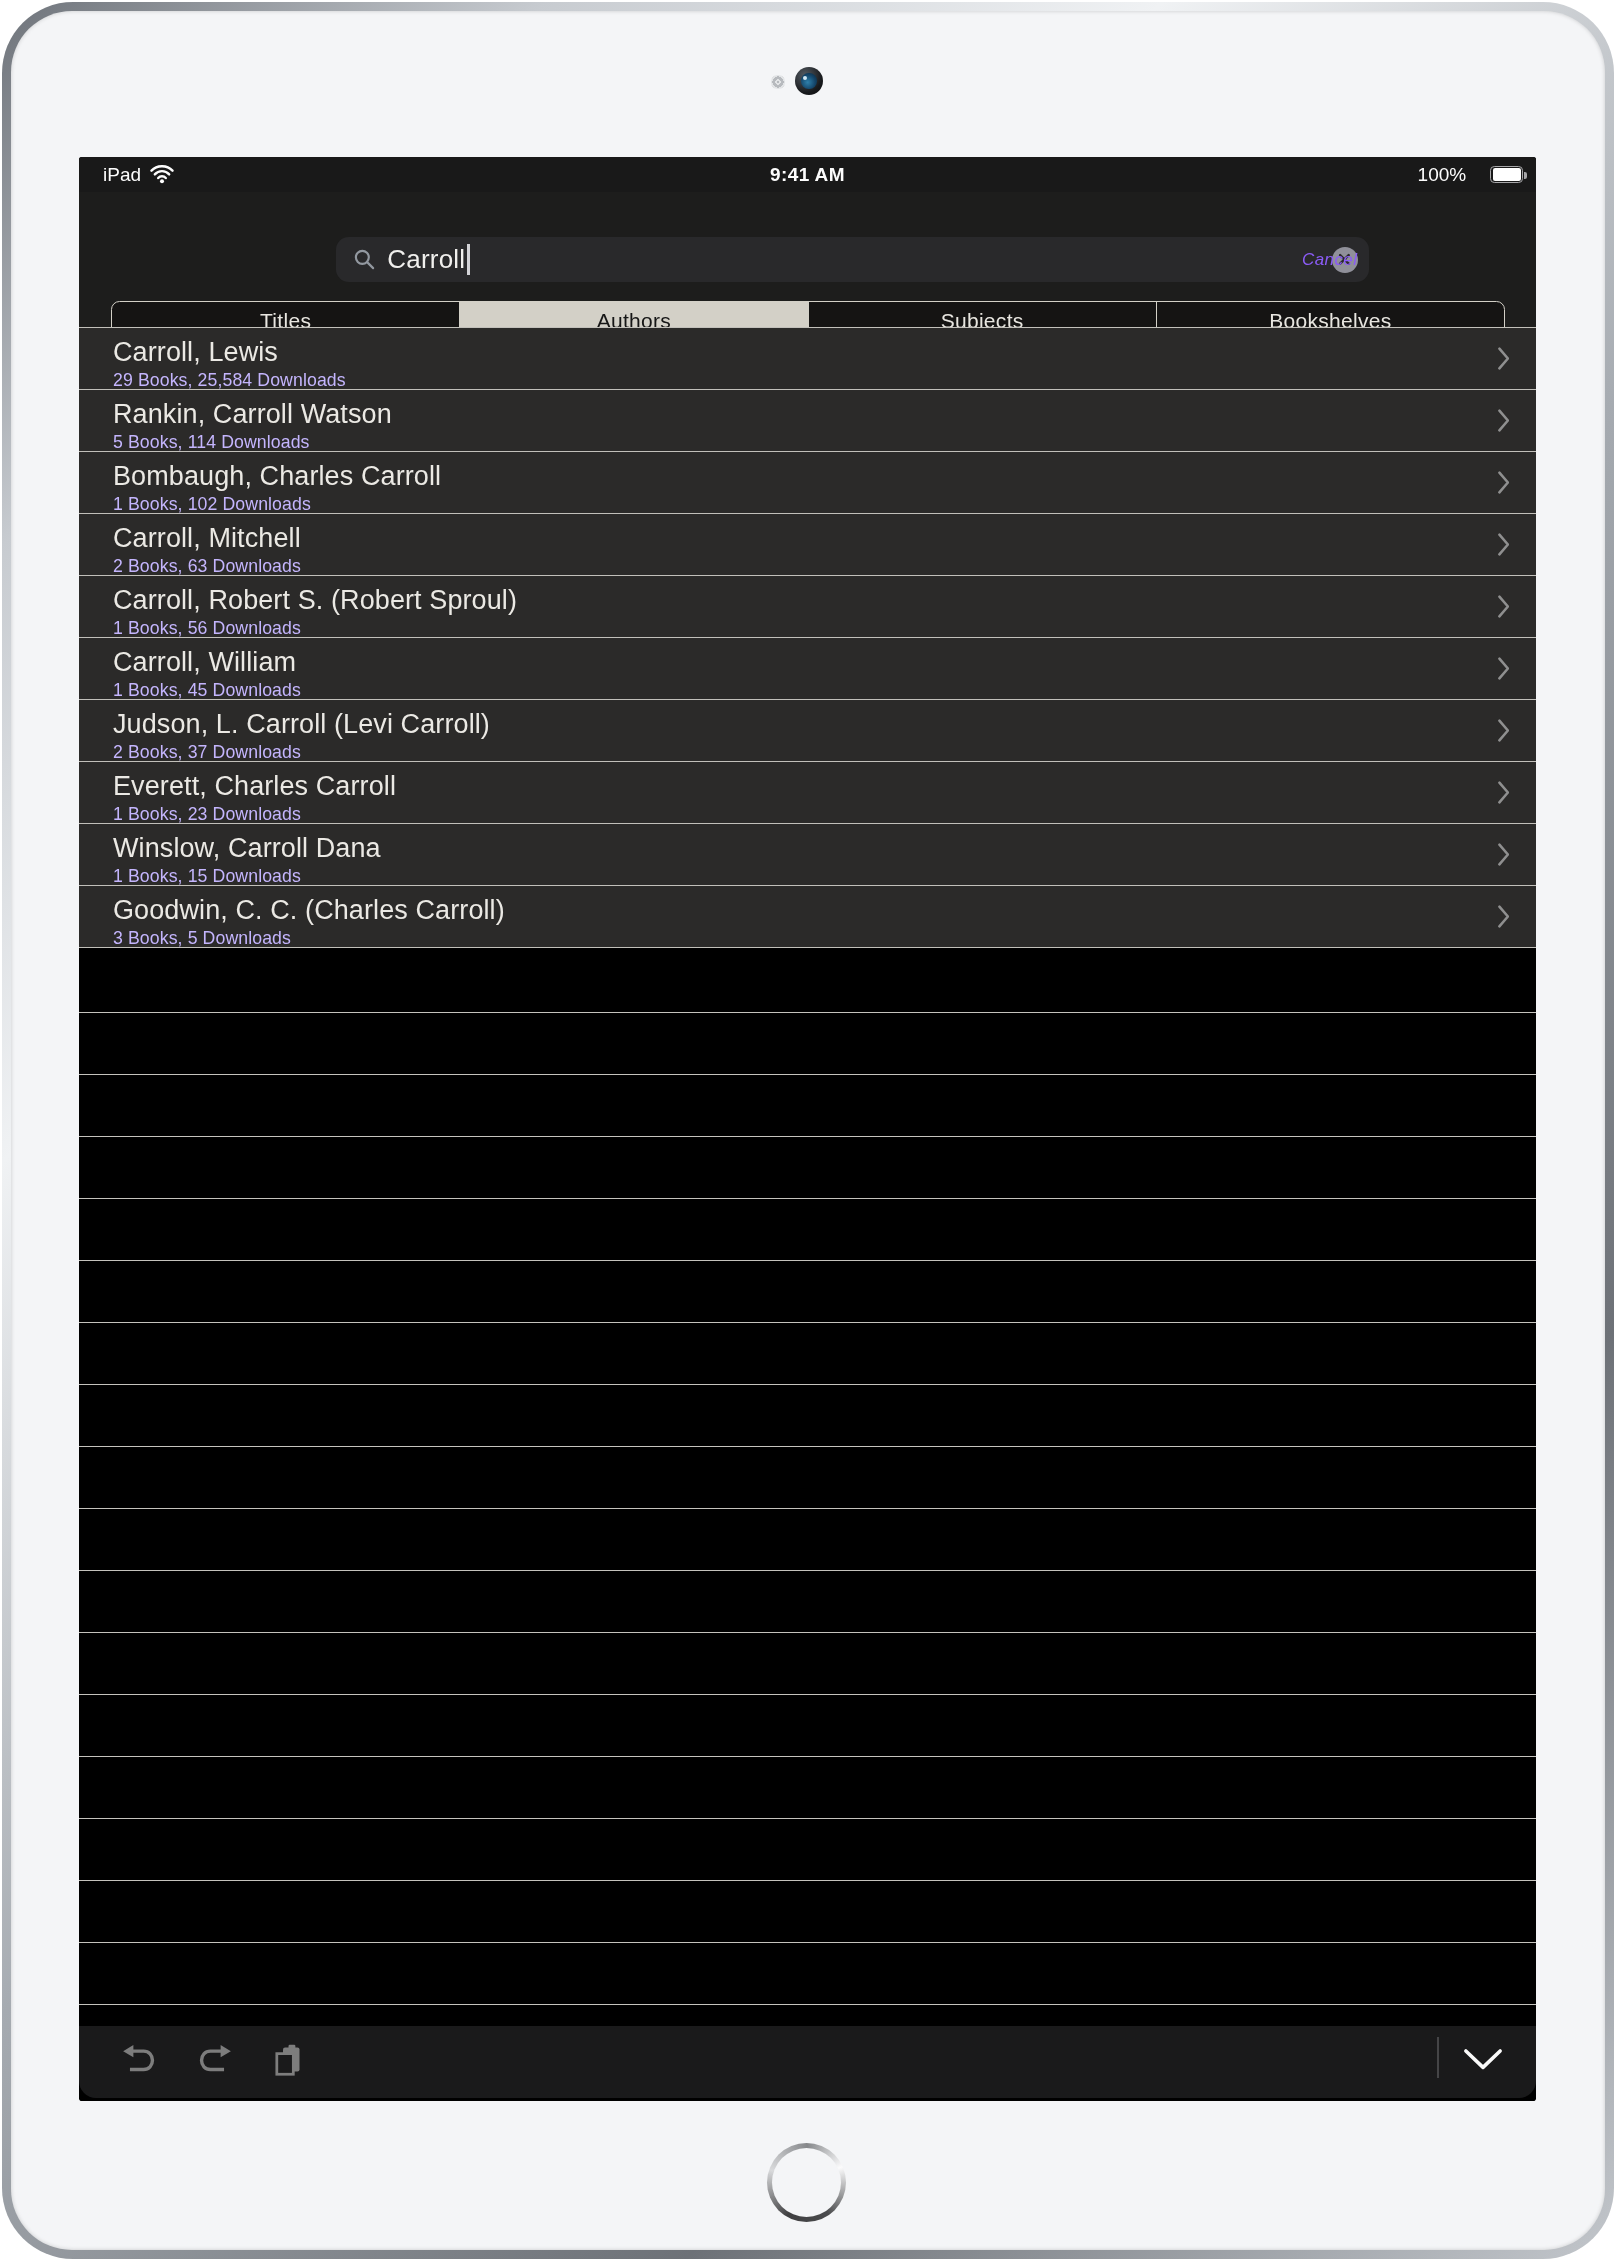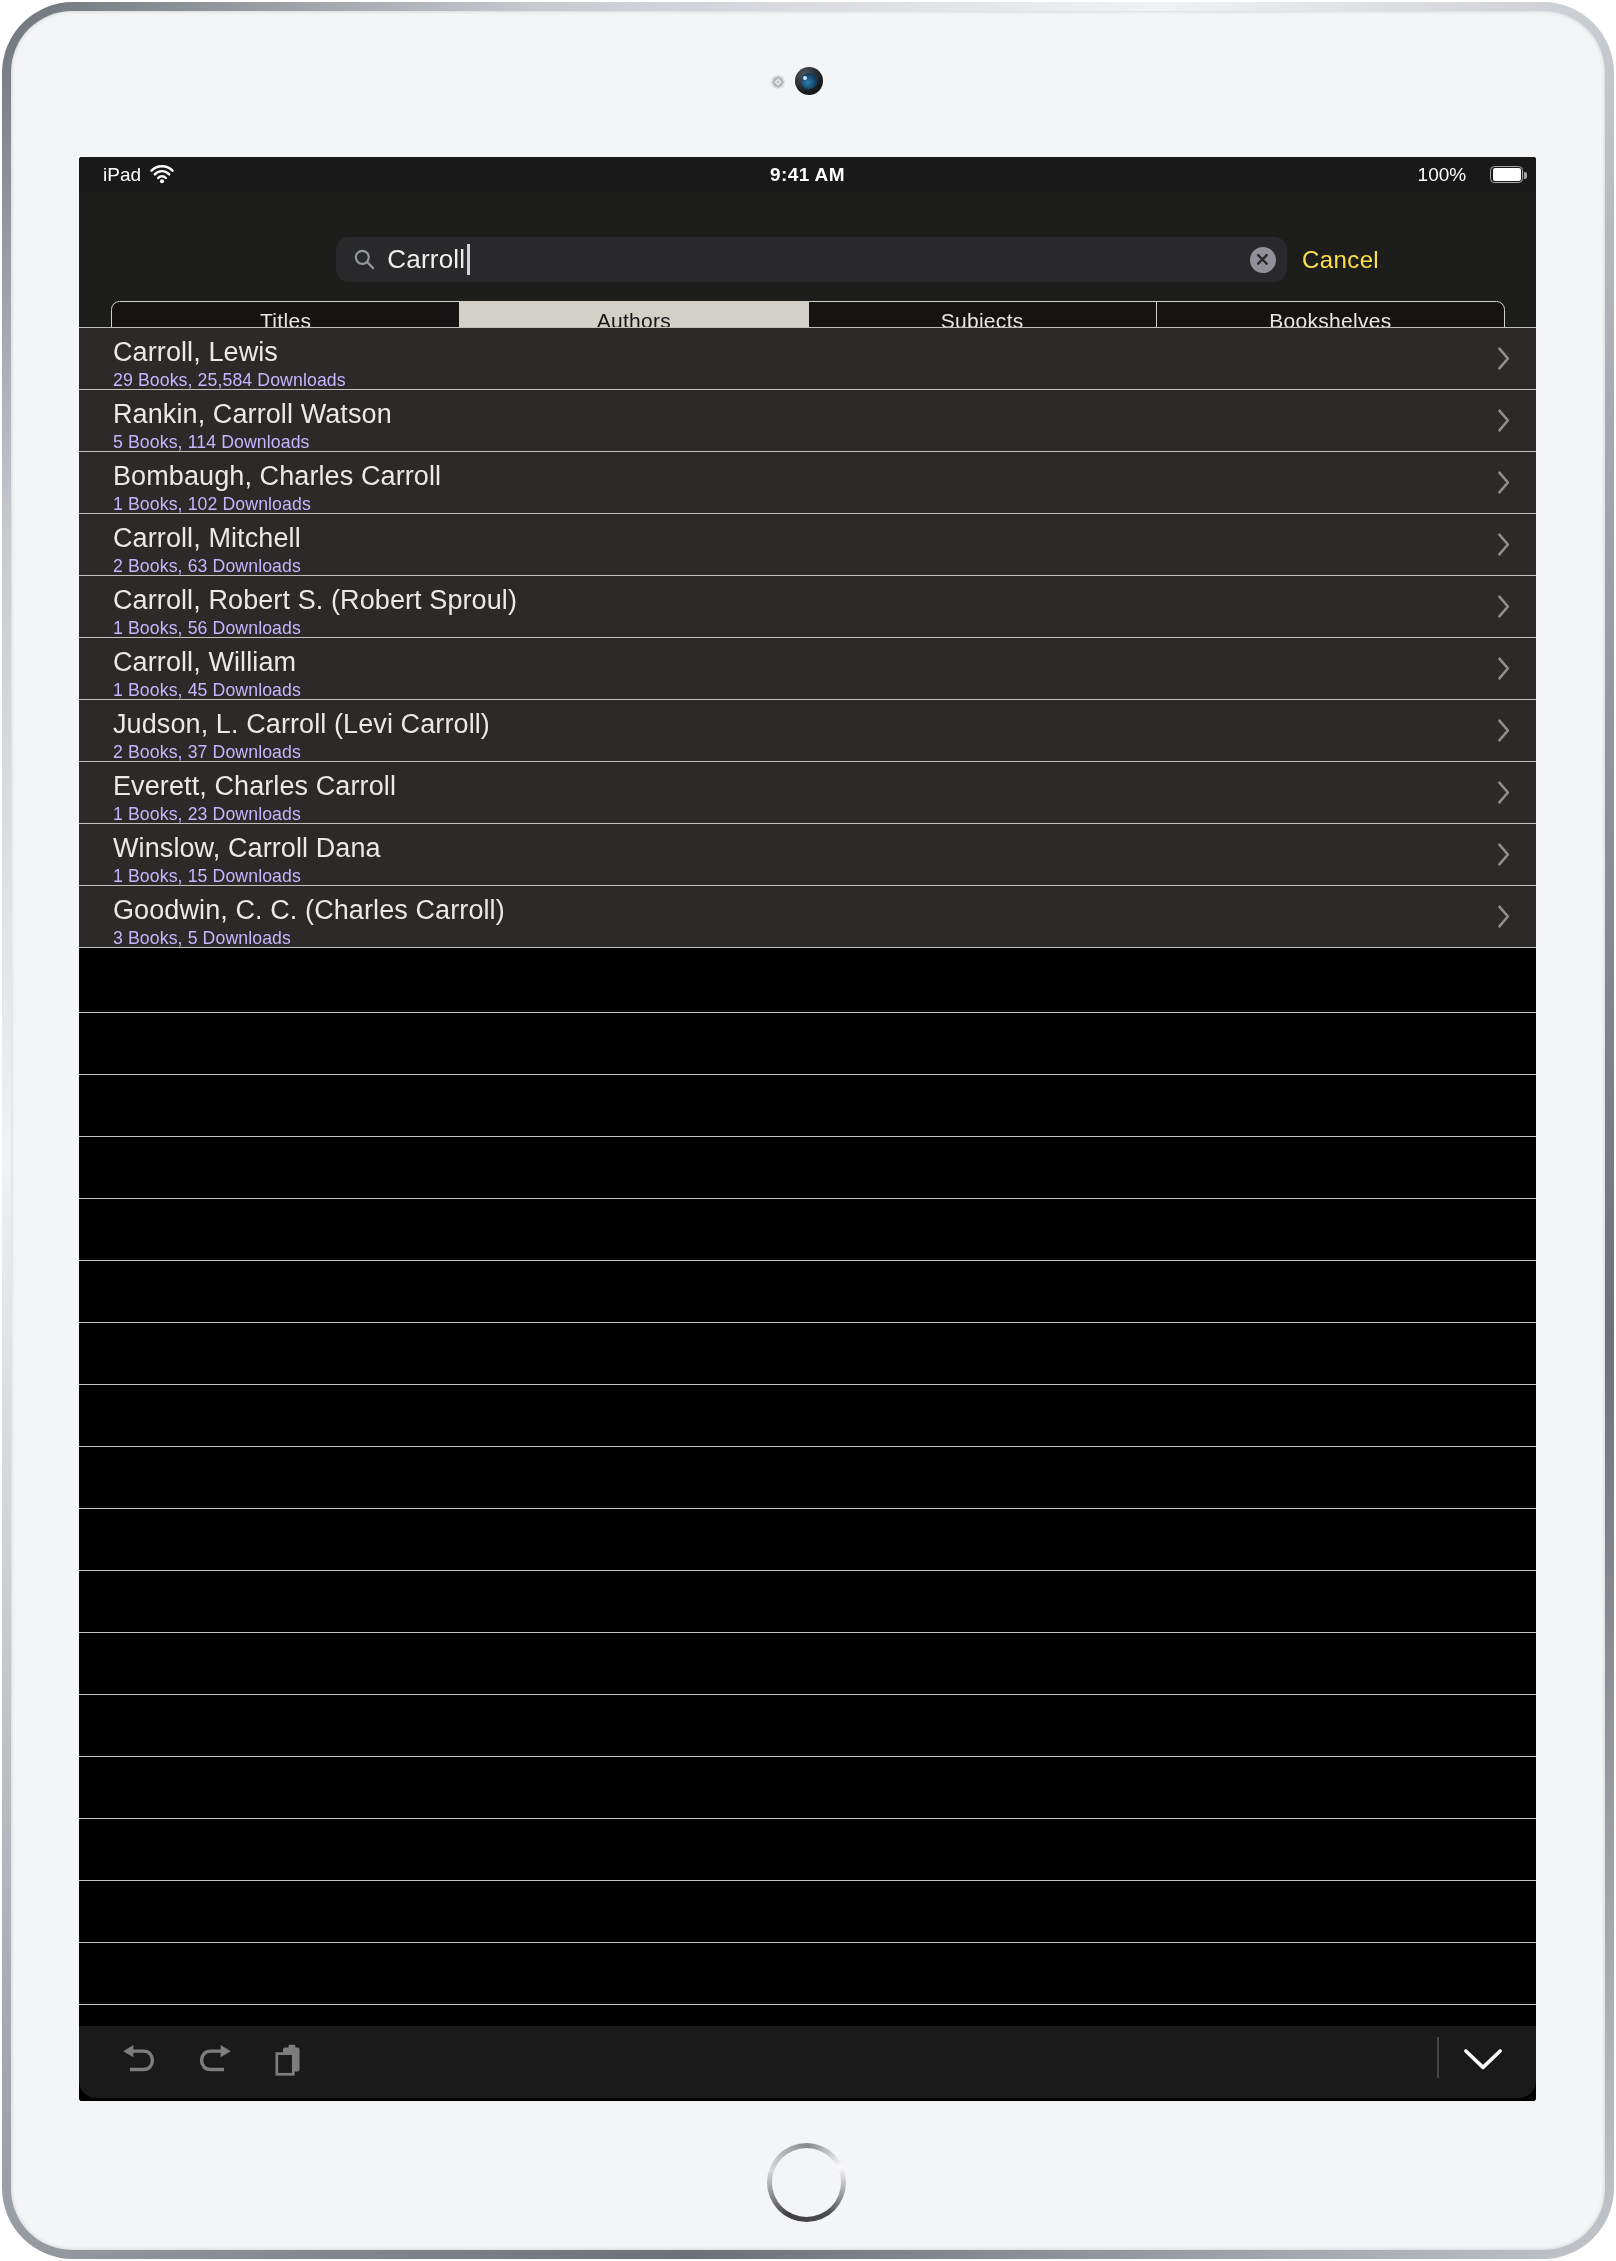--- a/index.html
+++ b/index.html
@@ -40,7 +40,7 @@
 
   
   .search-header { position:absolute; left:0; top:35px; width:100%; height:135px; background:#1d1d1c; }
-  .search-field { position:absolute; left:257px; top:45px; width:951px; height:45px; border-radius:12.8px;
+  .search-field { position:absolute; left:257px; top:45px; width:1033px; height:45px; border-radius:12.8px;
     background:#29292b; display:flex; align-items:center; padding:0 11.3px 0 17px; }
   .magnifier { flex:none; margin-right:11.3px; }
   .query { font-size:26px; color:#f0efed; letter-spacing:0.2px; }

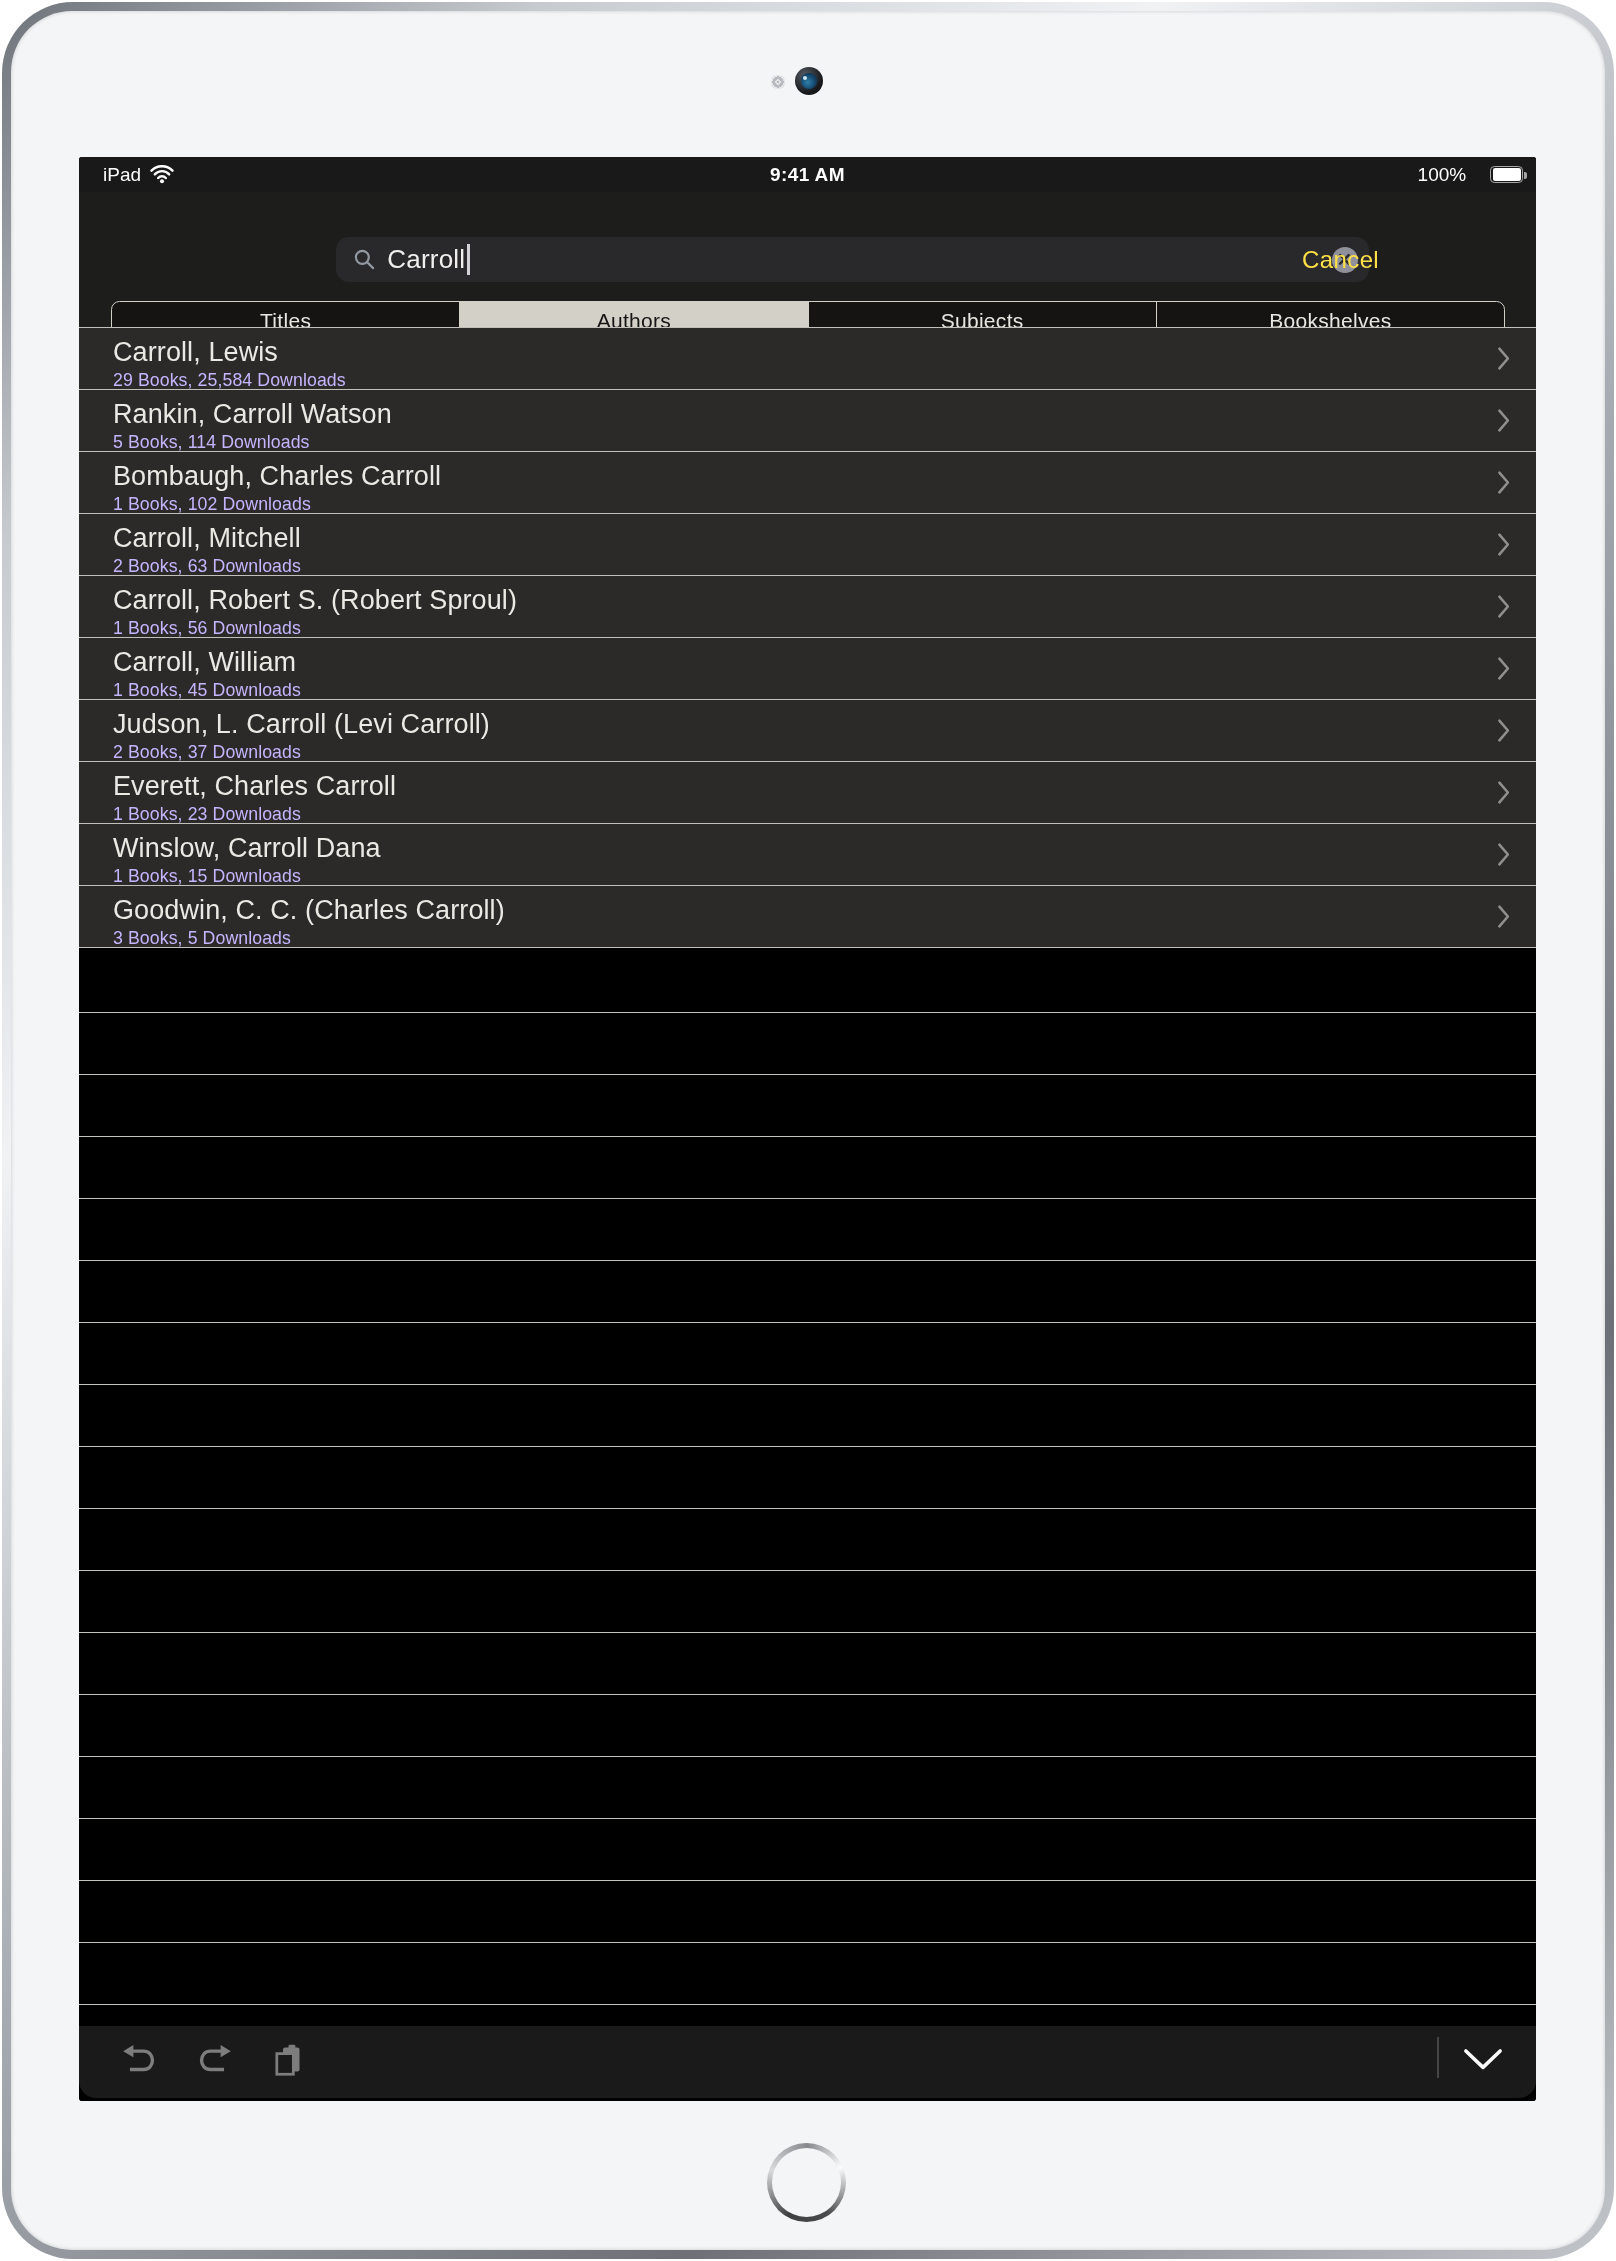--- a/index.html
+++ b/index.html
@@ -48,7 +48,7 @@
   .clear-btn { margin-left:auto; width:26px; height:26px; border-radius:50%; background:#90909a;
     display:flex; align-items:center; justify-content:center; }
   .cancel-btn { position:absolute; left:1223px; top:45px; height:45px; display:flex; align-items:center;
-    font-size:24px; color:#fde047; letter-spacing:0.4px; }
+    font-size:17px; color:#8b5cf6; letter-spacing:0.4px;font-style:italic; }
 
   
   .segmented { position:absolute; left:32px; top:109px; width:1394px; height:40px;

